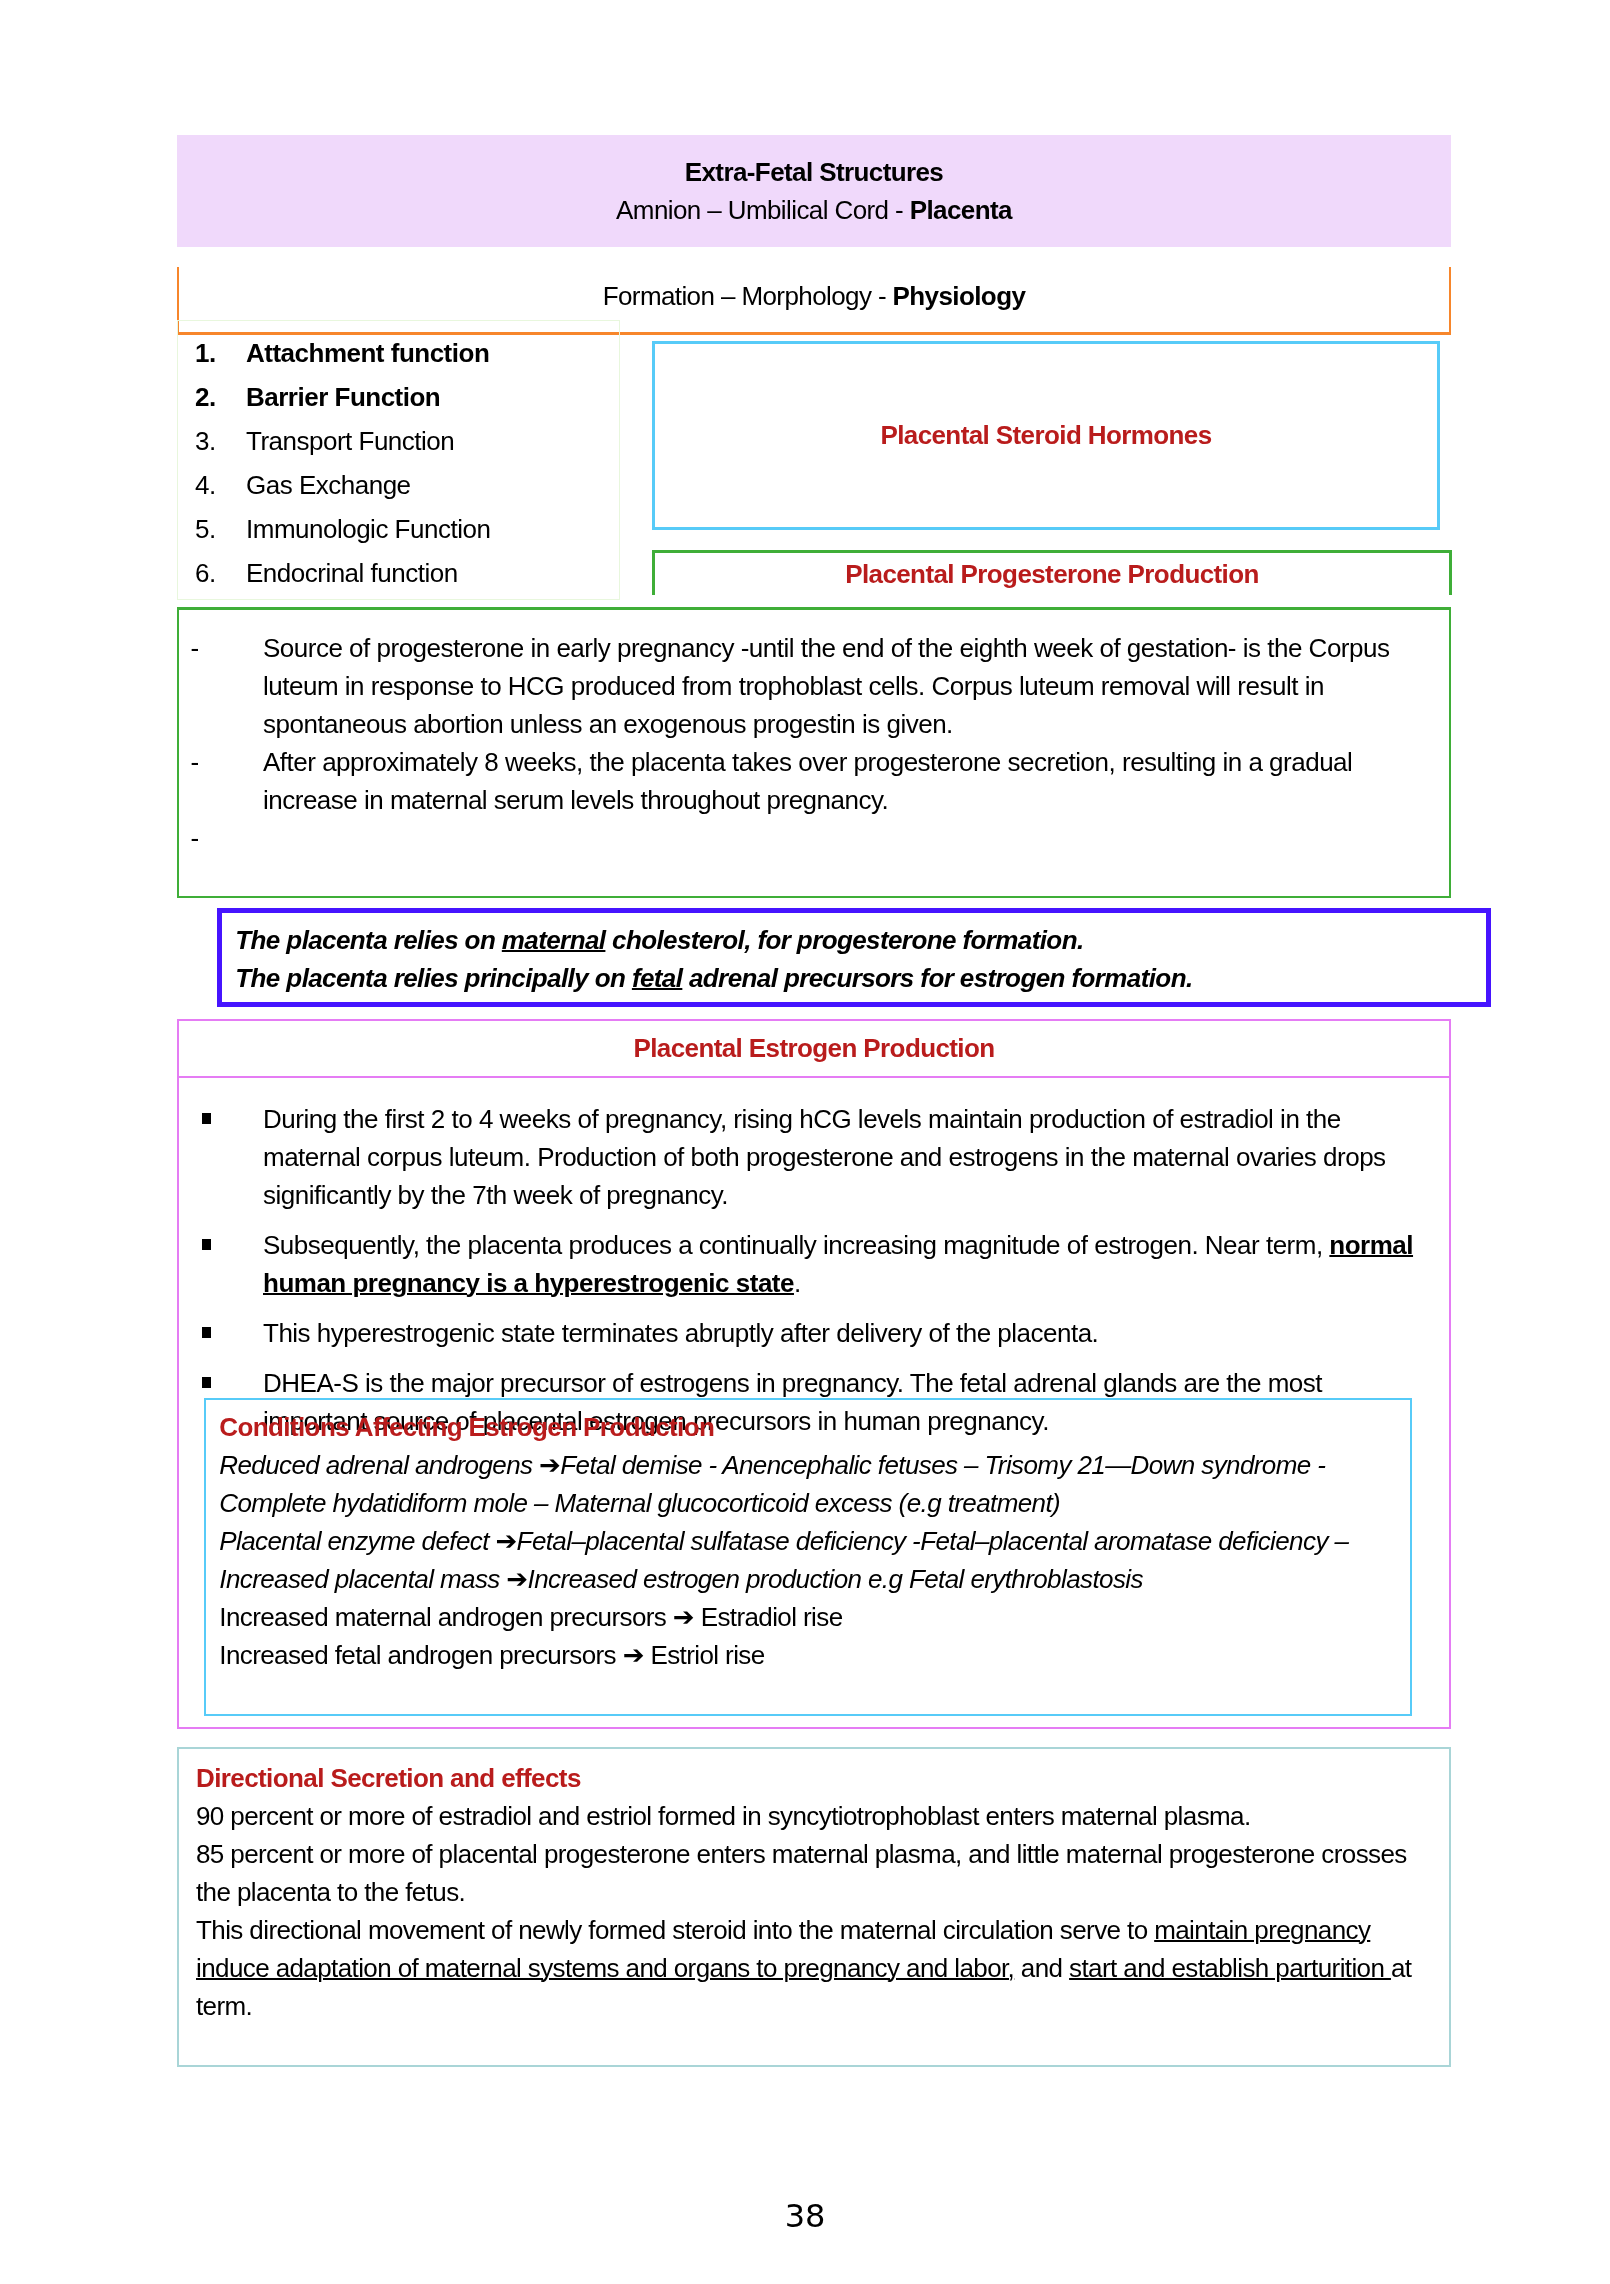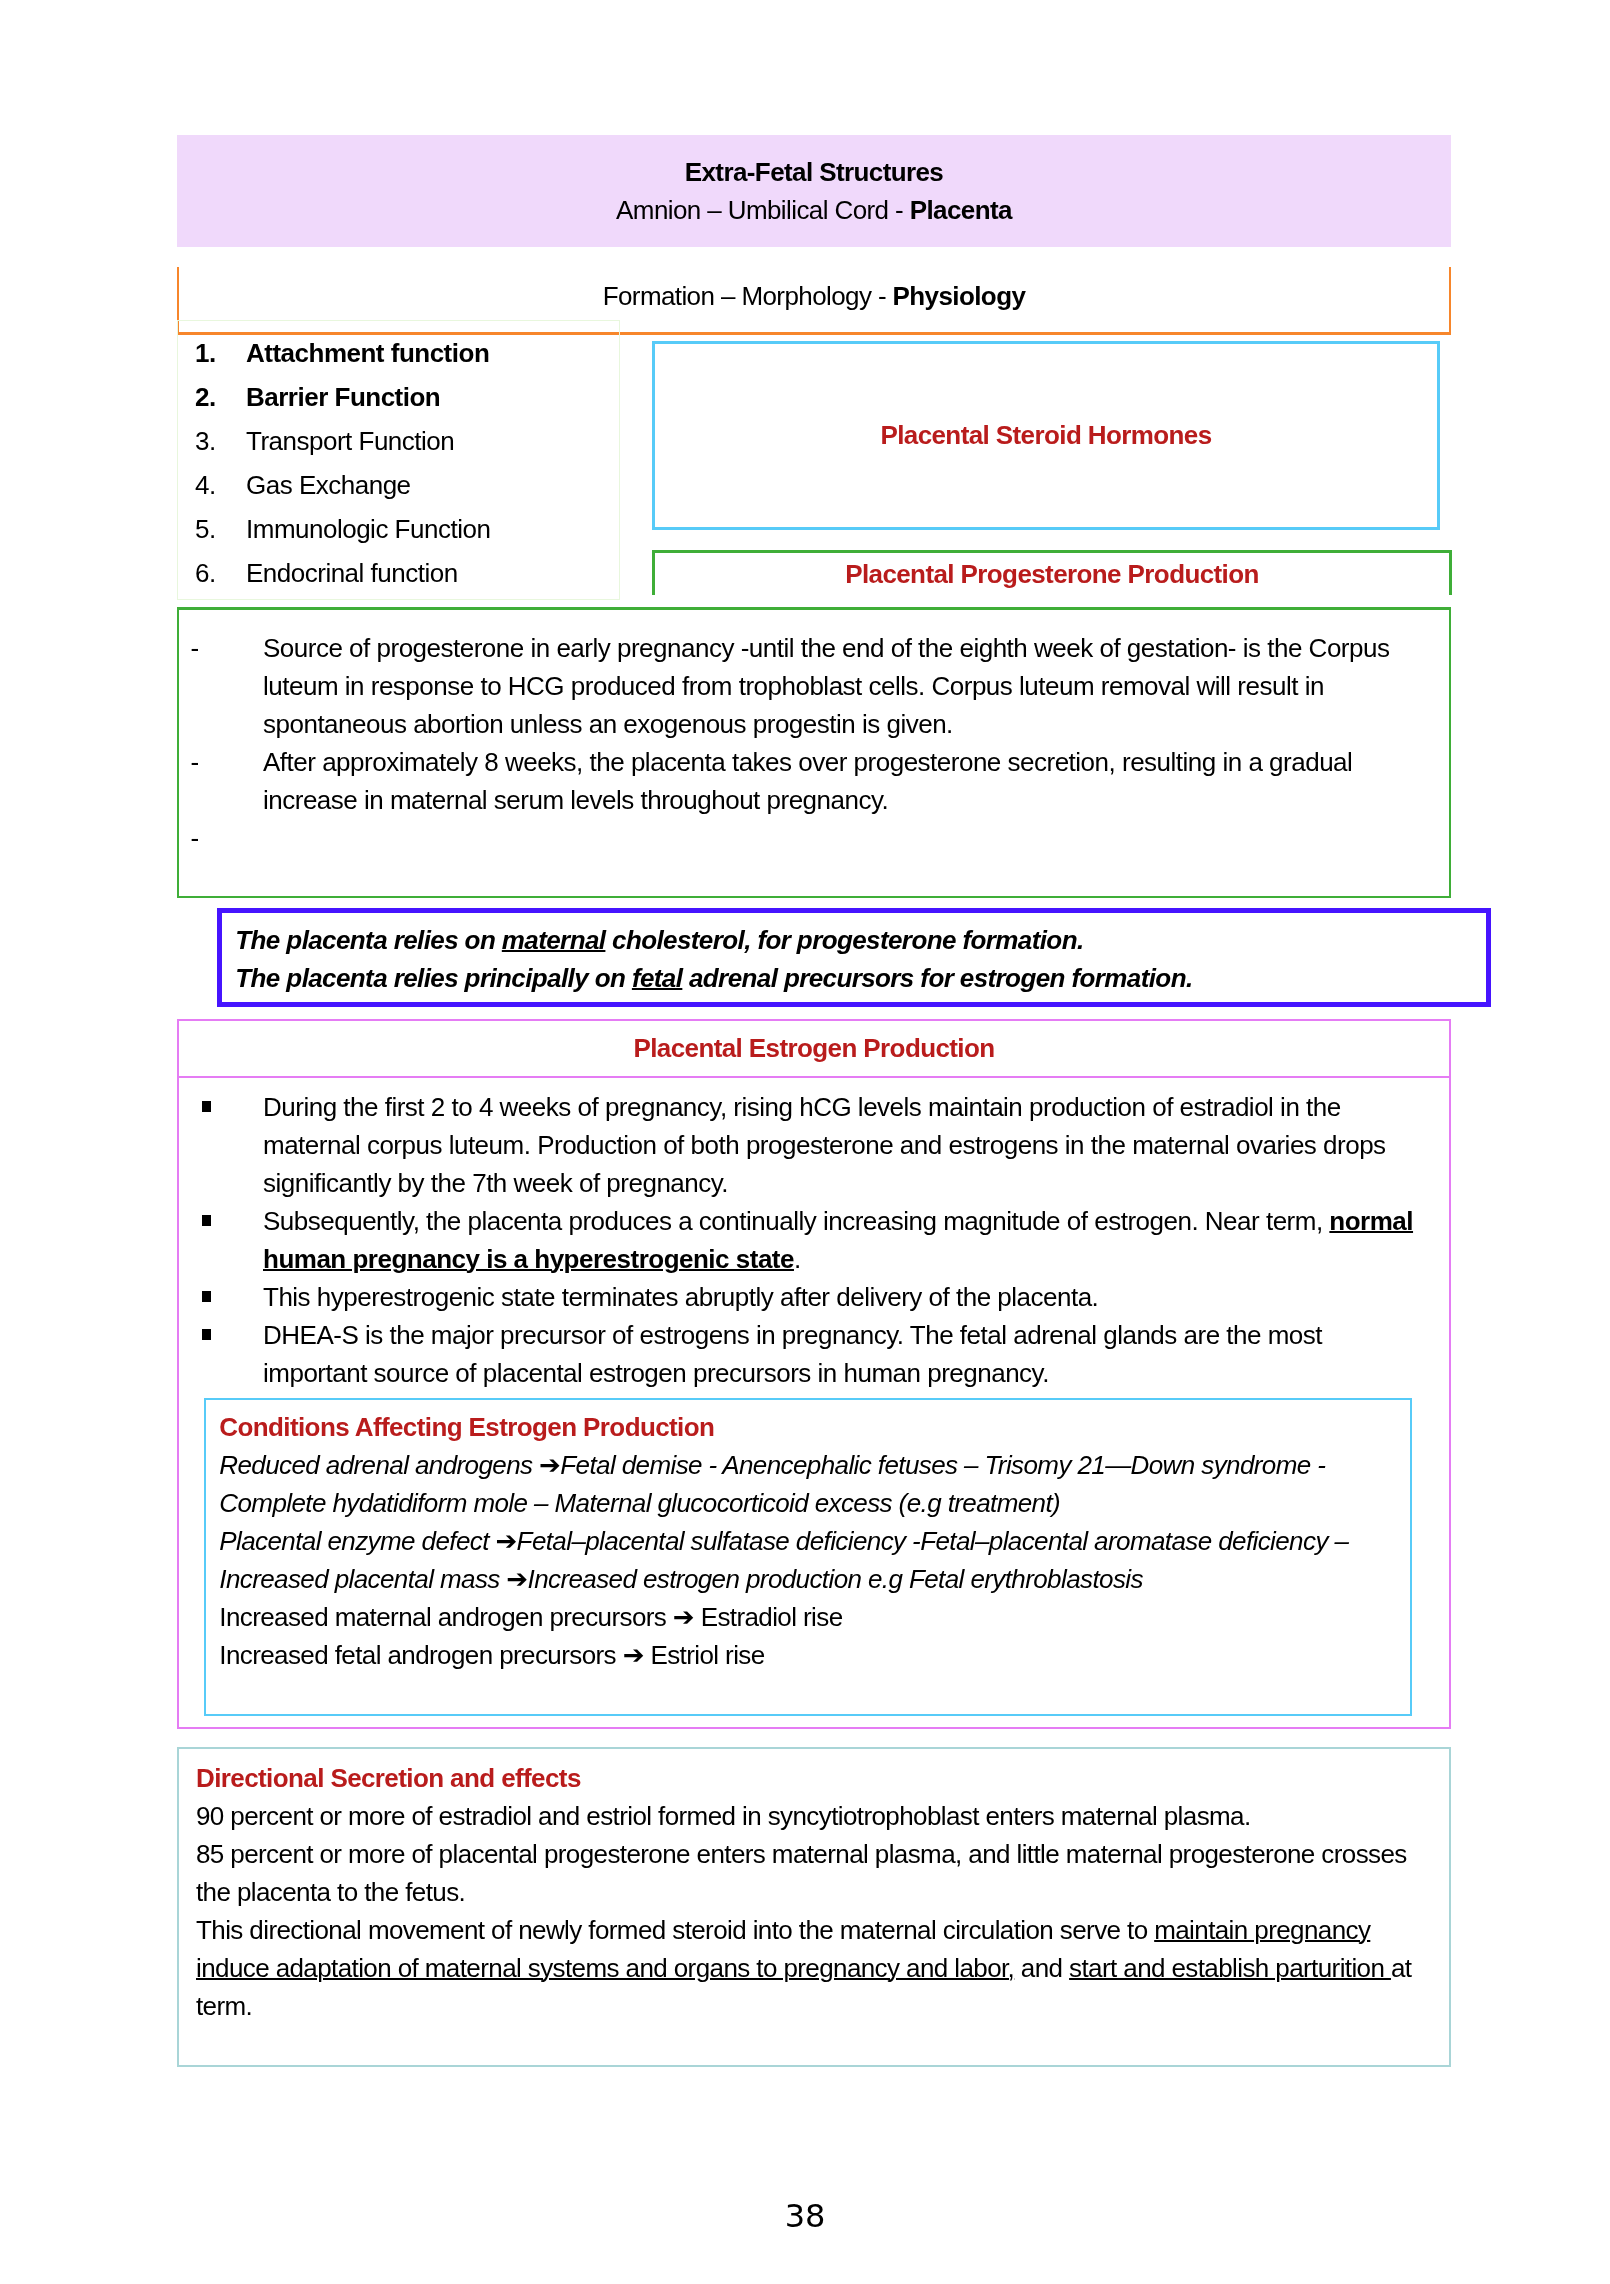--- a/index.html
+++ b/index.html
@@ -80,7 +80,7 @@
     font-size: 26px; line-height: 38px; letter-spacing: -0.5px;
   }
   .sqlist { margin: 0; padding: 0; list-style: none; }
-  .sqlist li { position: relative; padding-left: 84px; padding-right: 34px; }
+  .sqlist li { position: relative; padding-left: 84px; padding-right: 34px; margin-top: 12px; }
   .sqlist li .bul { position: absolute; left: 23px; top: 13.3px; width: 8.6px; height: 10.5px; background: #000; }
   #conds {
     left: 25px; top: 377px; width: 1208px; height: 318px;

